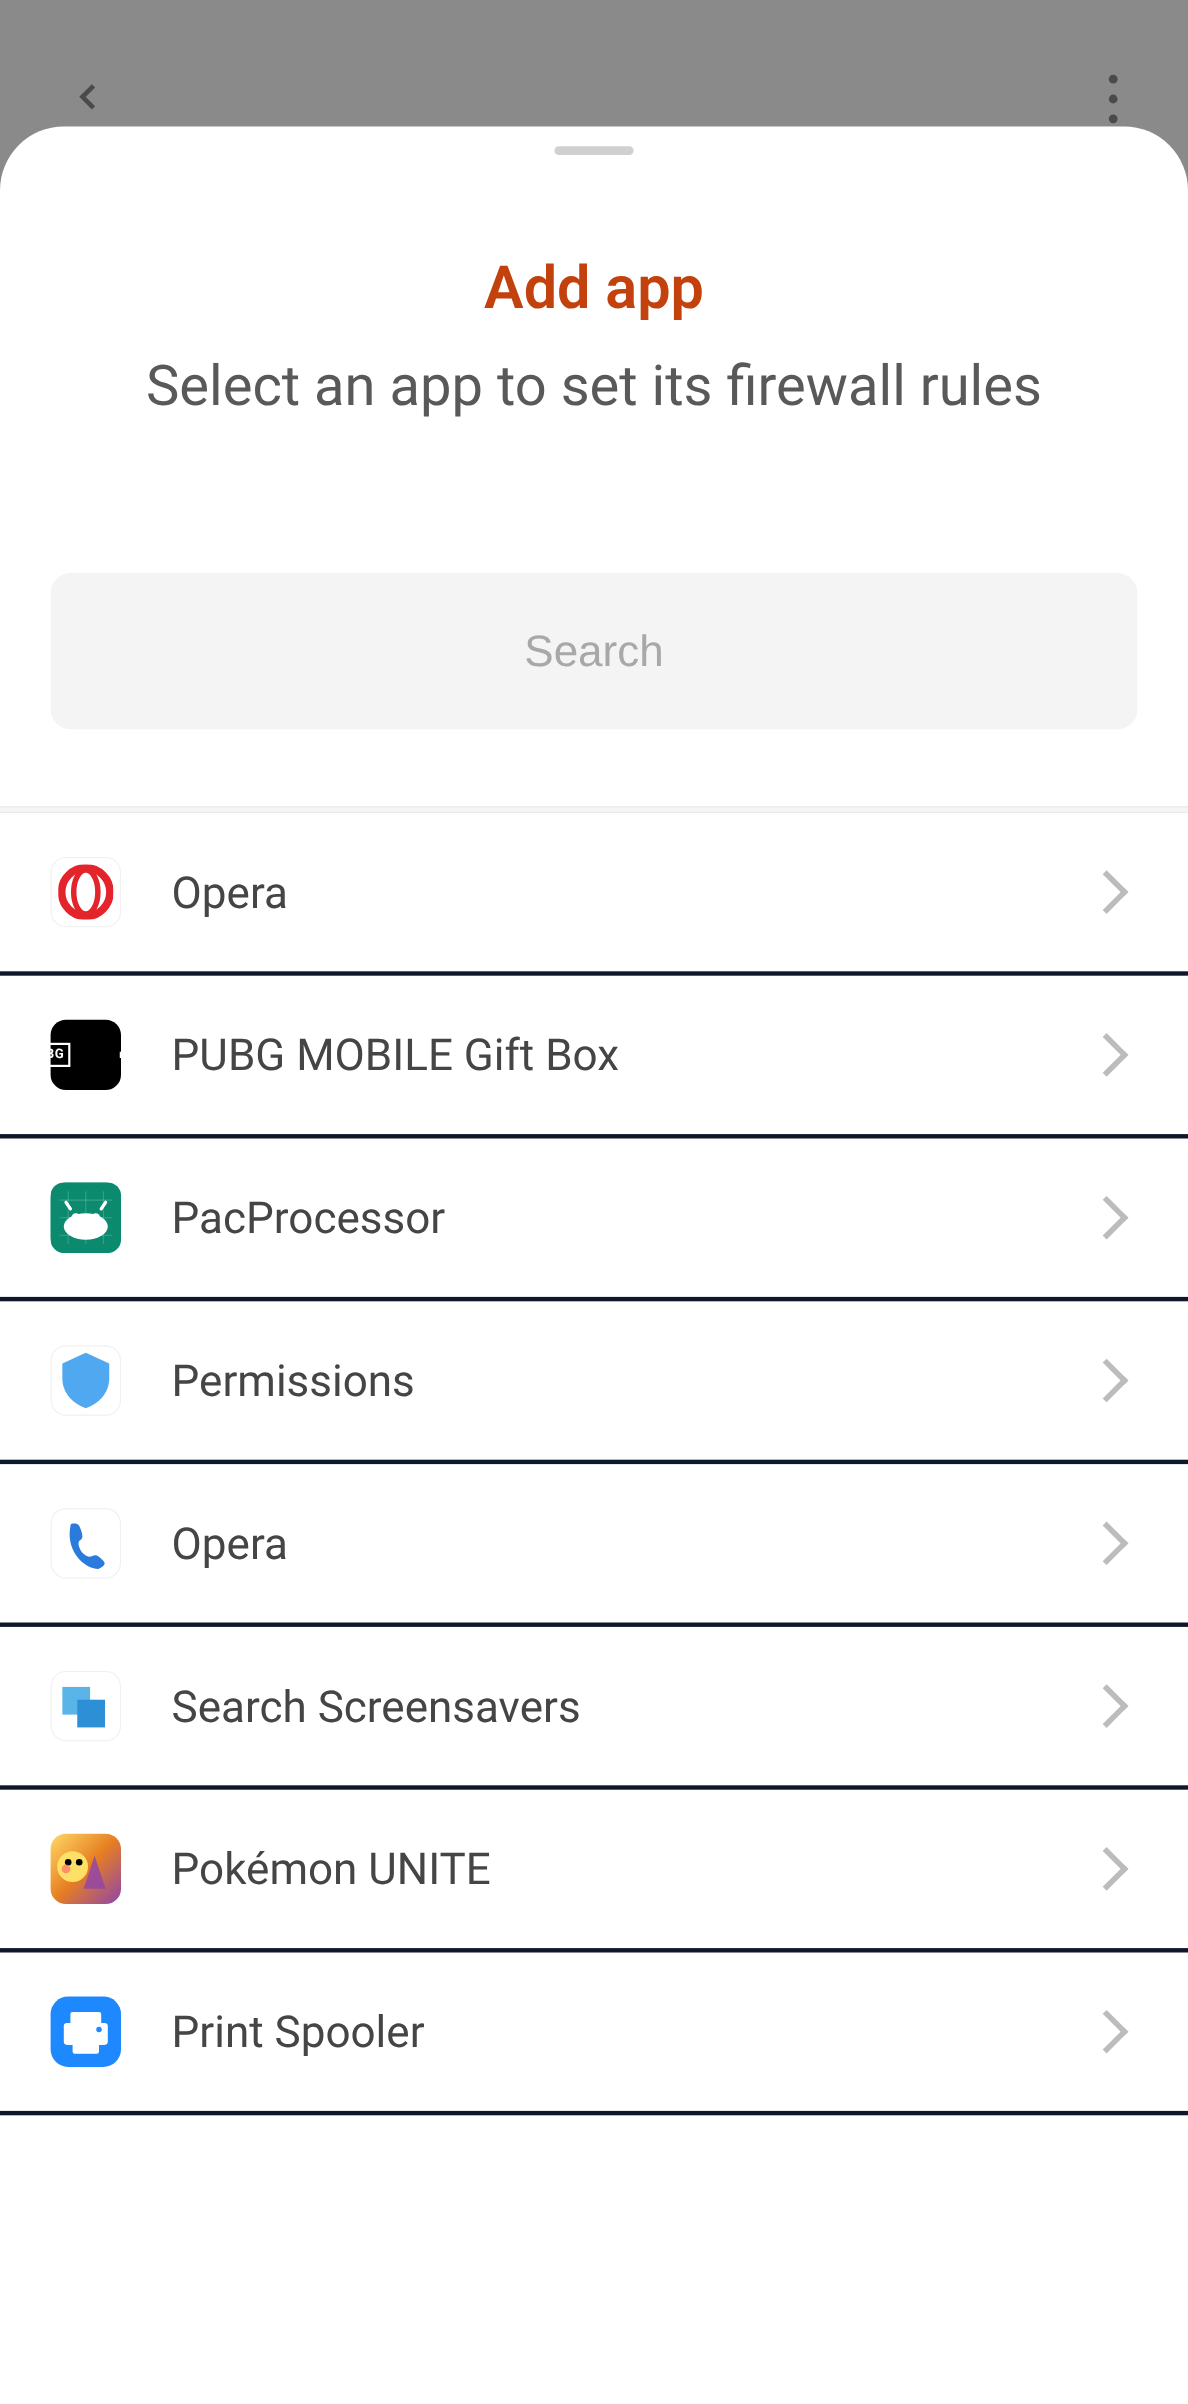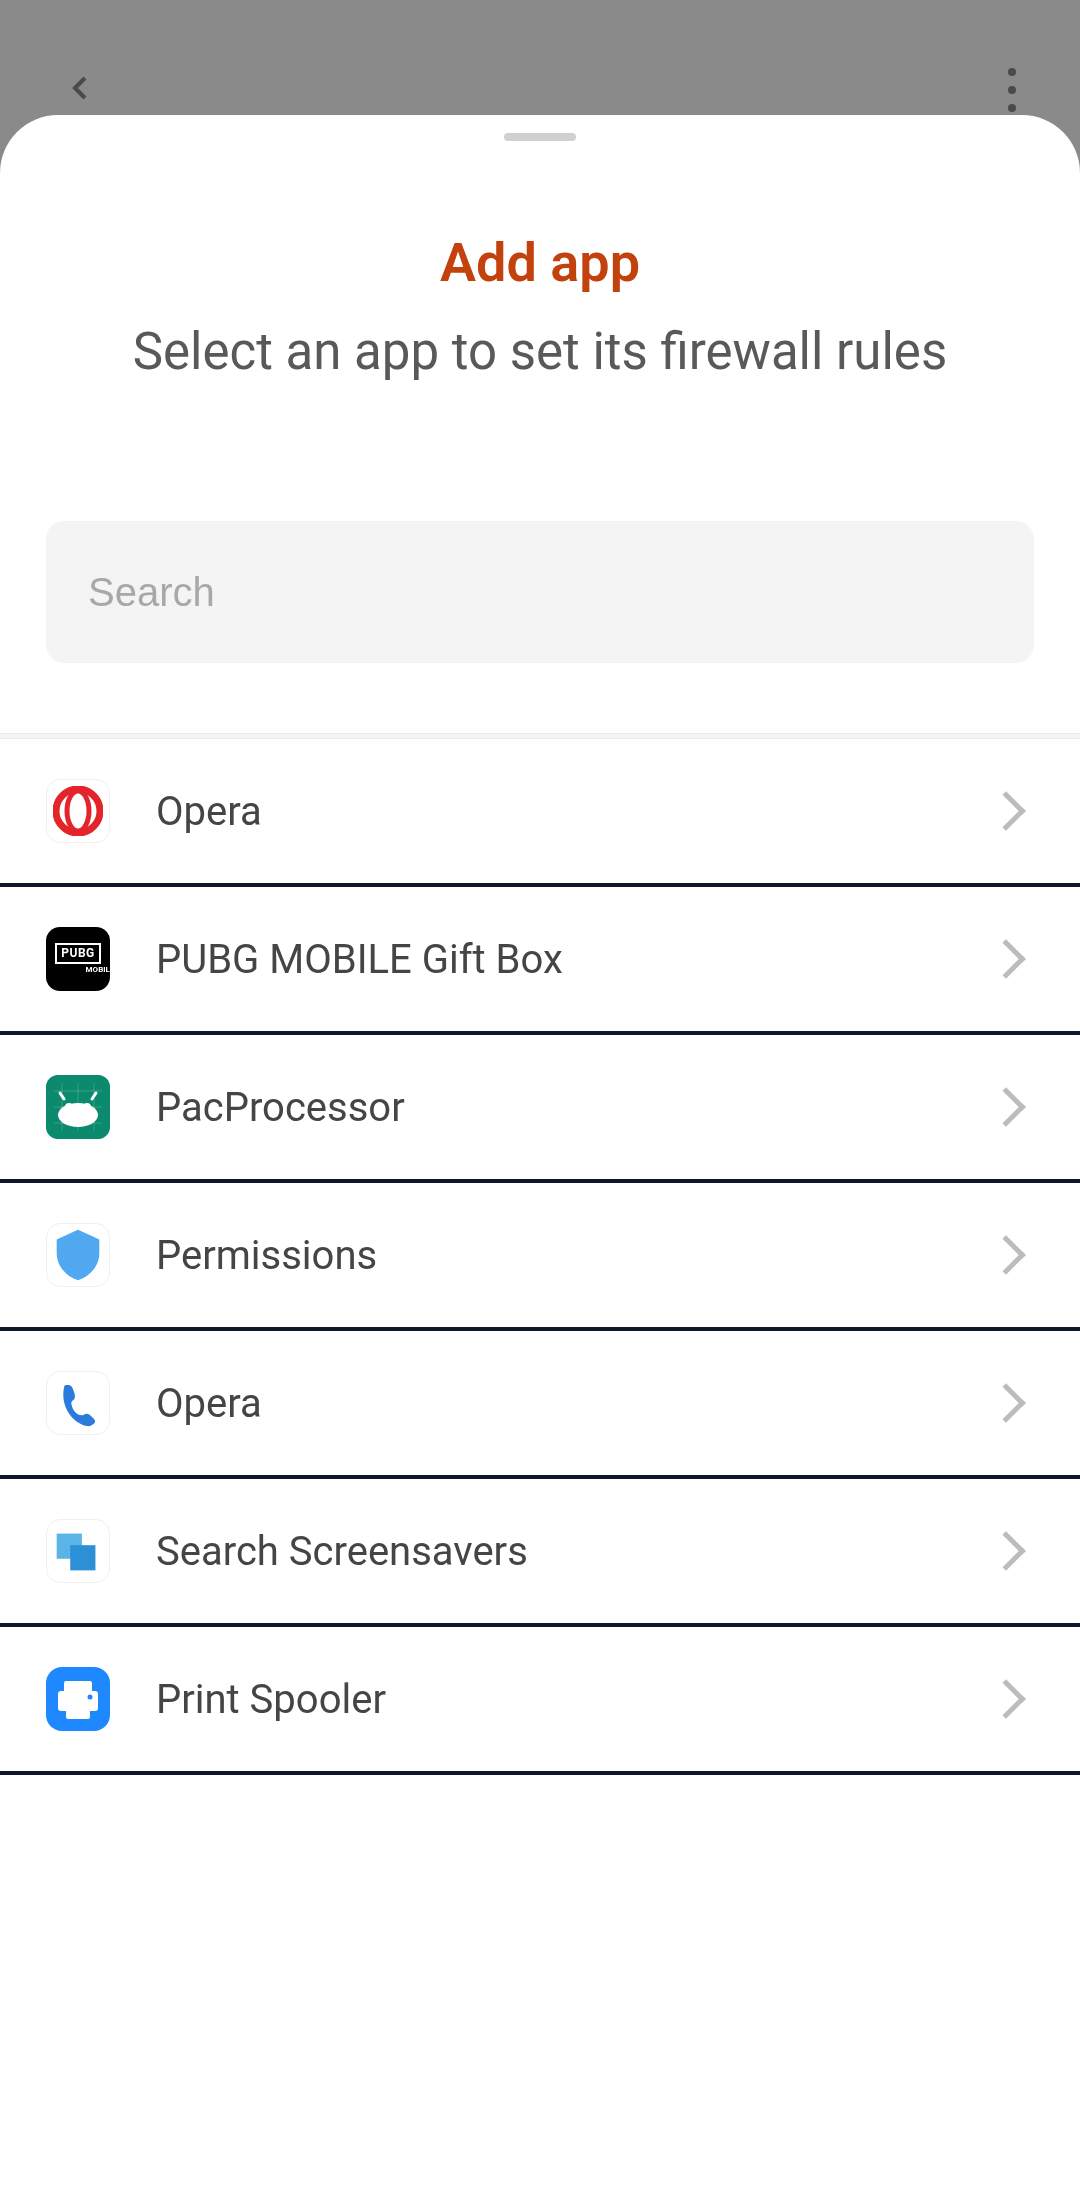--- a/index.html
+++ b/index.html
@@ -85,6 +85,7 @@
       padding: 0 42px;
       color: #15803d;
       outline: none;
+      text-align: center;
     }
     .search-input::placeholder {
       color: #a8a8a8;

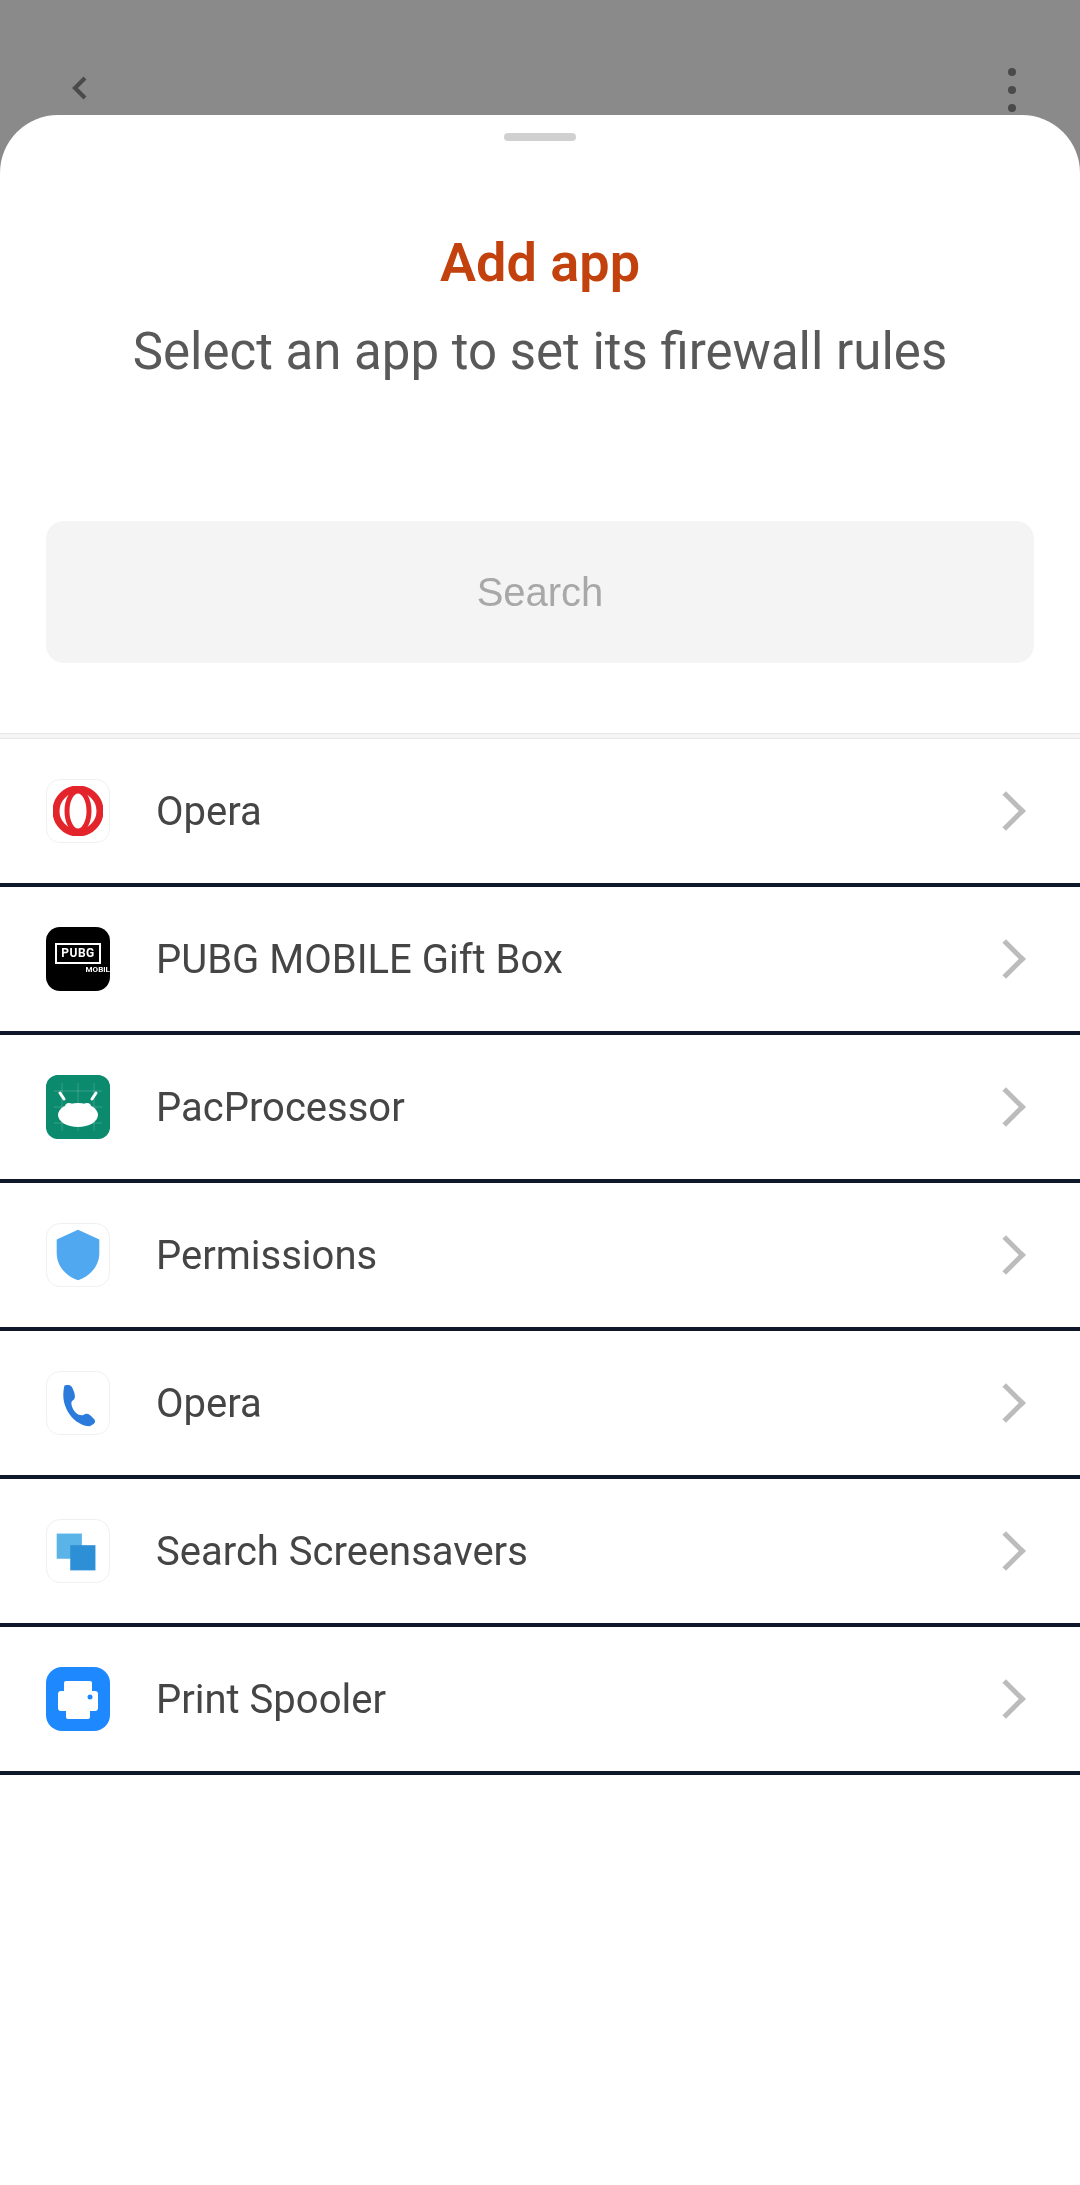--- a/index.html
+++ b/index.html
@@ -141,7 +141,7 @@
     .icon-opera { background: #fff; border: 1px solid #f0f0f0; }
     .icon-opera svg { width: 50px; height: 50px; }
     .icon-orbot { background: #5b3a7a; }
-    .icon-pubg { background: #000; color:#fff; font-size:14px; text-align:right; line-height:1.1; padding:4px 2px;flex-direction:column; }
+    .icon-pubg { background: #000; color:#fff; font-size:14px; text-align:right; line-height:1.1; padding:4px 2px; }
     .icon-pacprocessor { background: #0b8a6e; }
     .icon-pkginstaller { background: #8f9aa8; }
     .icon-permissions { background: #fff; border: 1px solid #f0f0f0; }

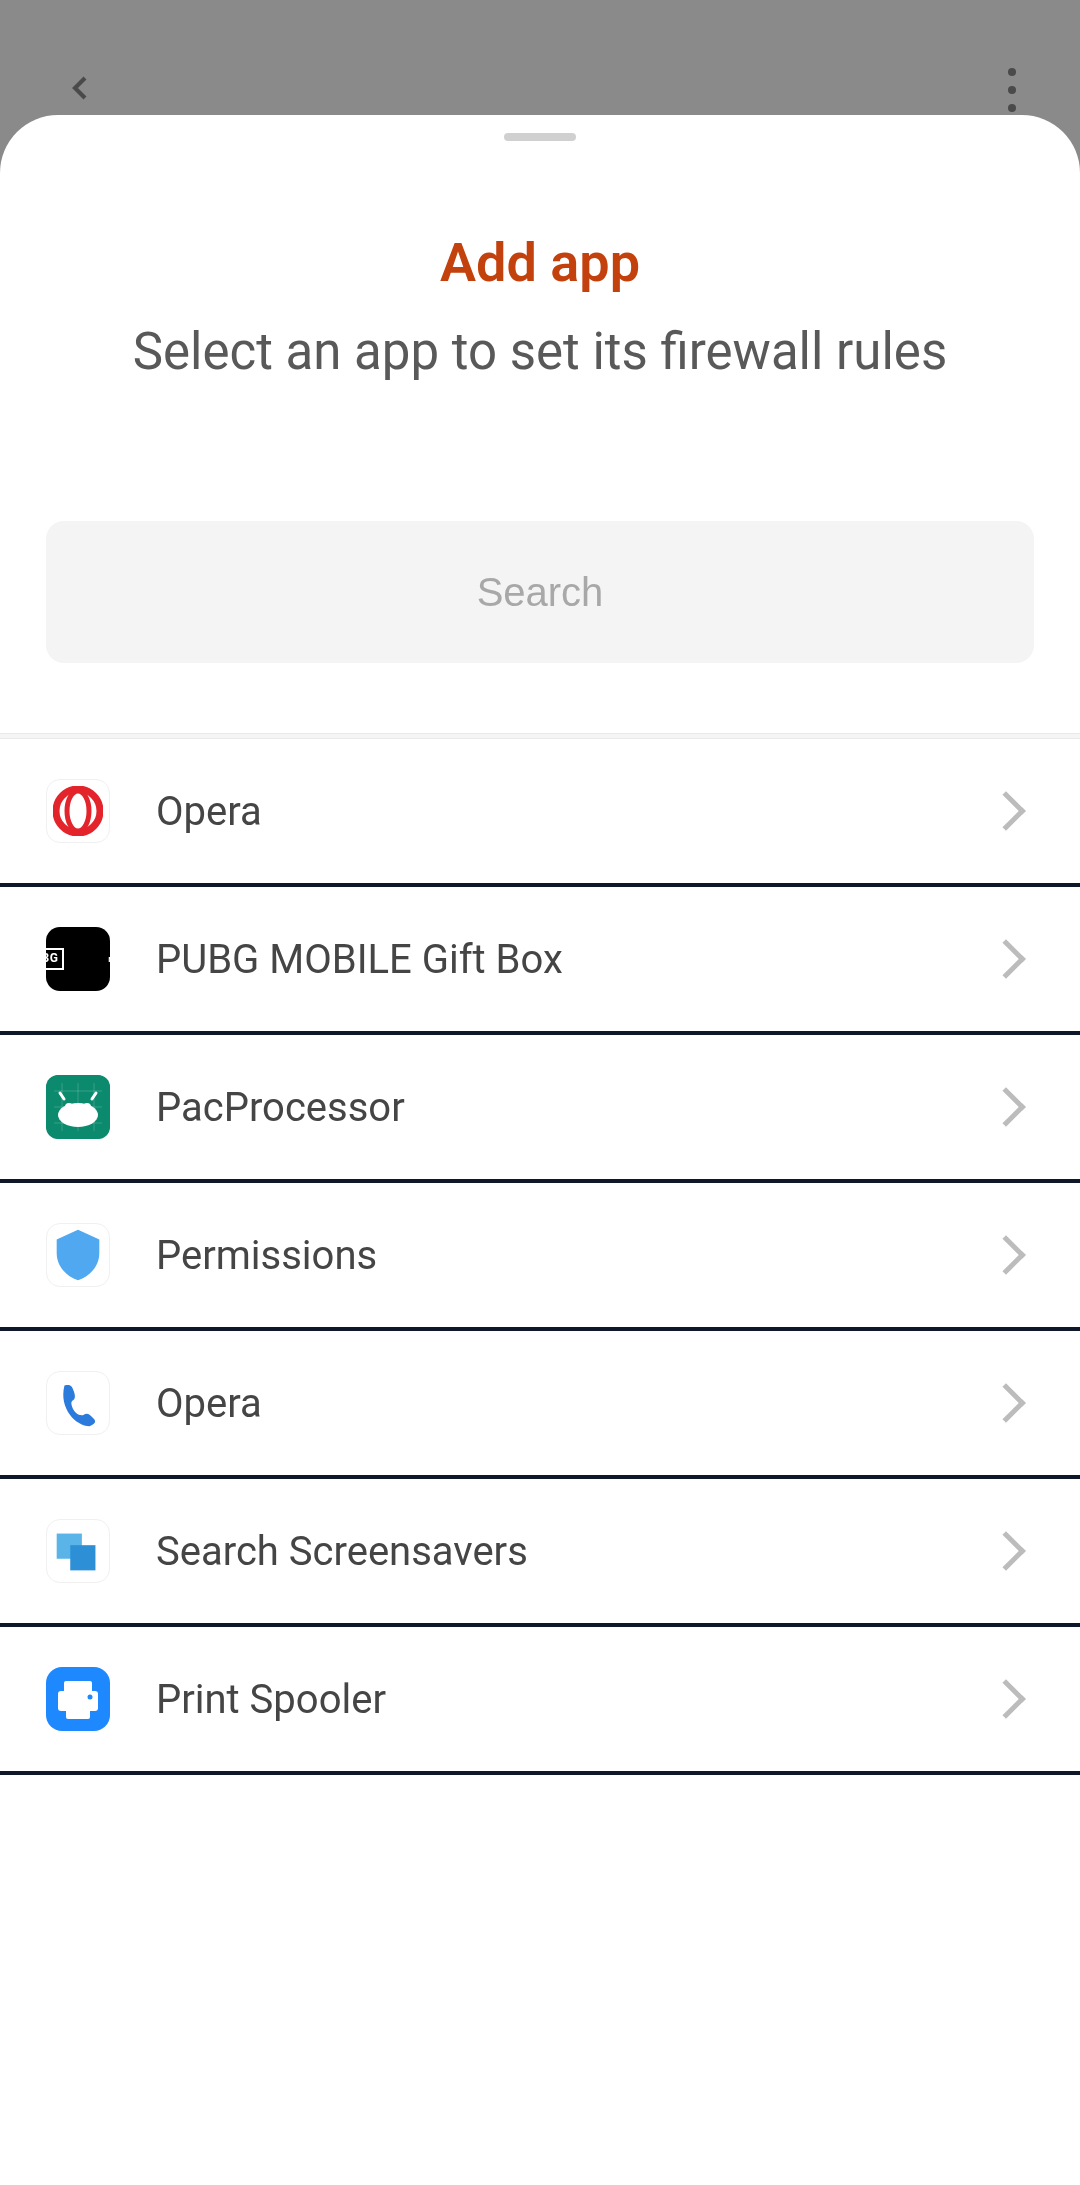--- a/index.html
+++ b/index.html
@@ -254,6 +254,19 @@
       <div class="chevron"></div>
     </div>
 
+    <div class="app-row">
+      <div class="app-icon icon-pokemon">
+        <svg viewBox="0 0 64 64">
+            <circle cx="20" cy="30" r="14" fill="#ffe066"></circle>
+            <circle cx="16" cy="26" r="3" fill="#000"></circle>
+            <circle cx="26" cy="26" r="3" fill="#000"></circle>
+            <circle cx="14" cy="32" r="4" fill="#ff6b6b" opacity="0.7"></circle>
+            <path d="M40 20 L50 50 L30 50 Z" fill="#8e44ad" opacity="0.8"></path>
+          </svg>
+      </div>
+      <div class="app-name">Pokémon UNITE</div>
+      <div class="chevron"></div>
+    </div>
 
     <div class="app-row">
       <div class="app-icon icon-printspooler">

